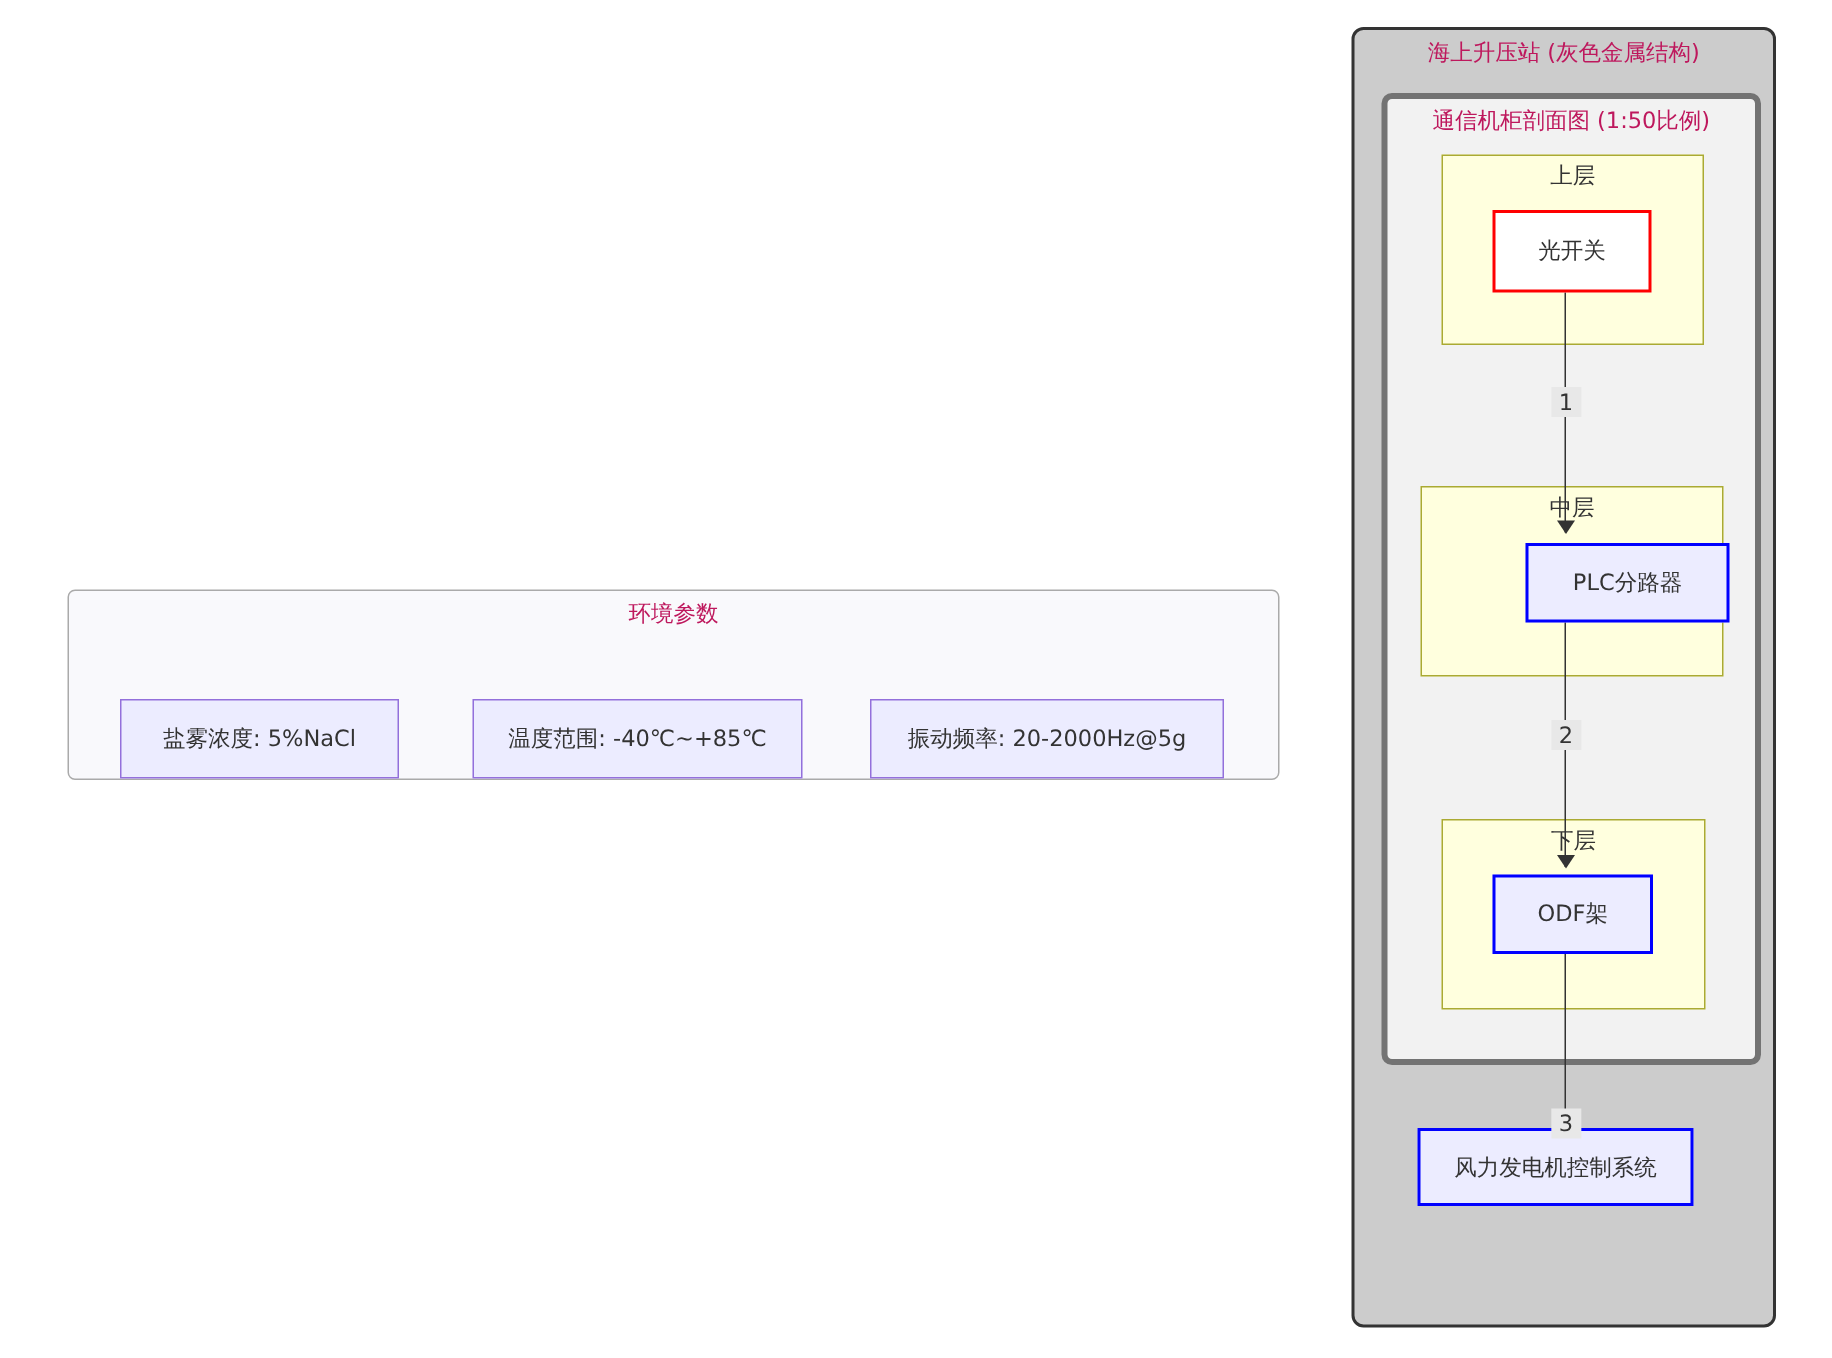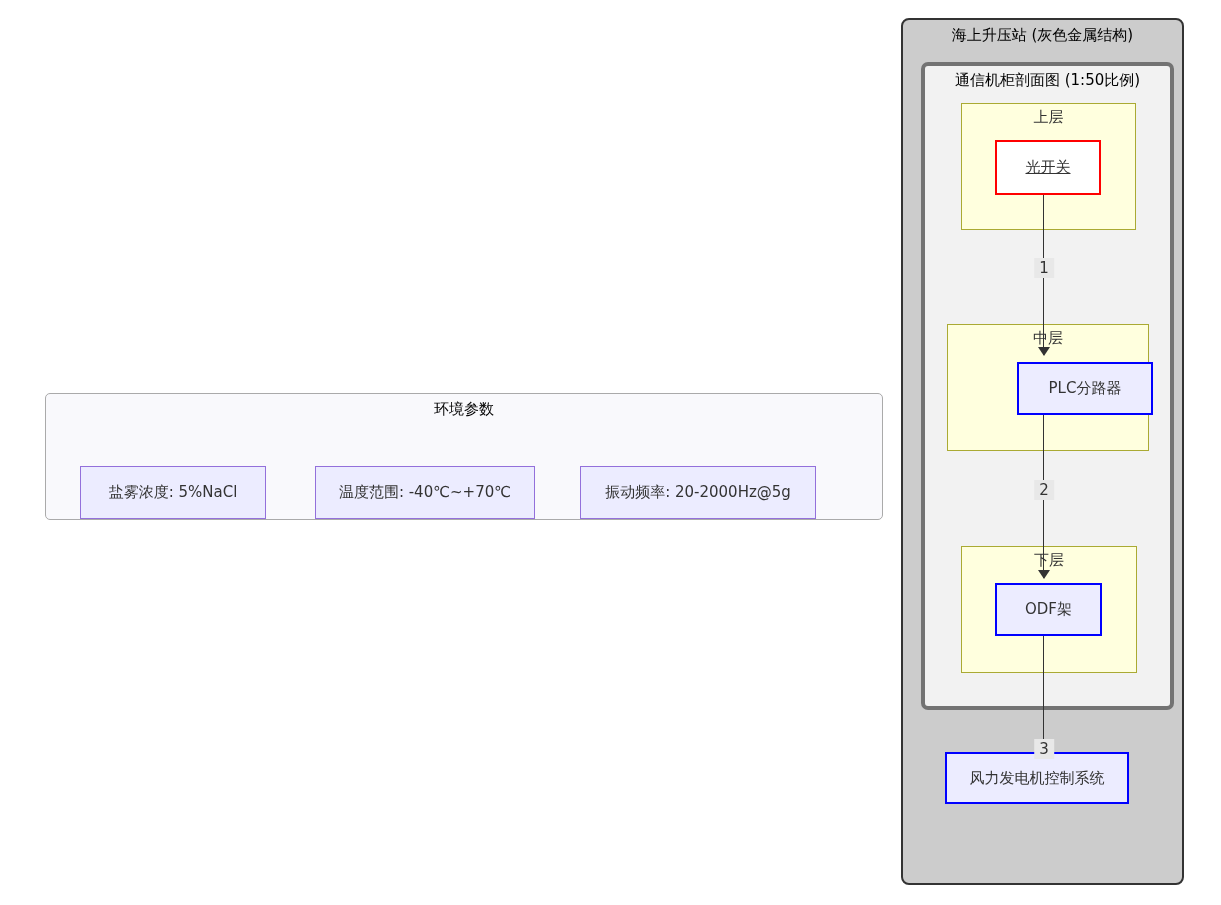--- a/index.html
+++ b/index.html
@@ -24,7 +24,7 @@
     right: 0;
     text-align: center;
     font-size: 15px;
-    color: #000000;
+    color: #be185d;
     white-space: nowrap;
   }
   

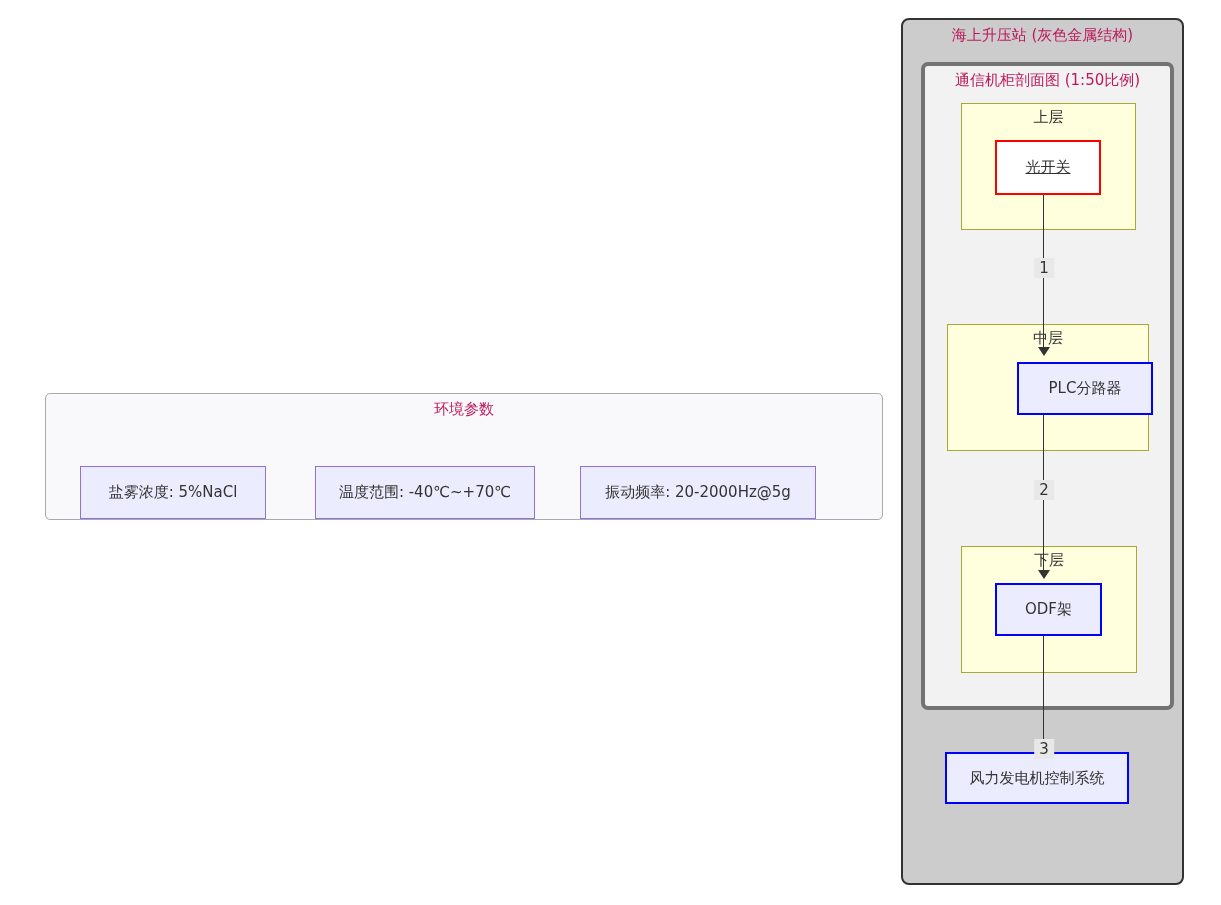--- a/index.html
+++ b/index.html
@@ -151,7 +151,7 @@
 
       <div class="layer-box" style="left:36px; top:37px; width:173px; height:125px;">
         <div class="layer-title">上层</div>
-        <div class="device-node node-red" style="left:33px; top:36px; width:106px; height:55px;text-decoration:underline;">光开关</div>
+        <div class="device-node node-red" style="left:33px; top:36px; width:106px; height:55px;">光开关</div>
       </div>
 
       <div class="layer-box" style="left:22px; top:258px; width:200px; height:125px;">

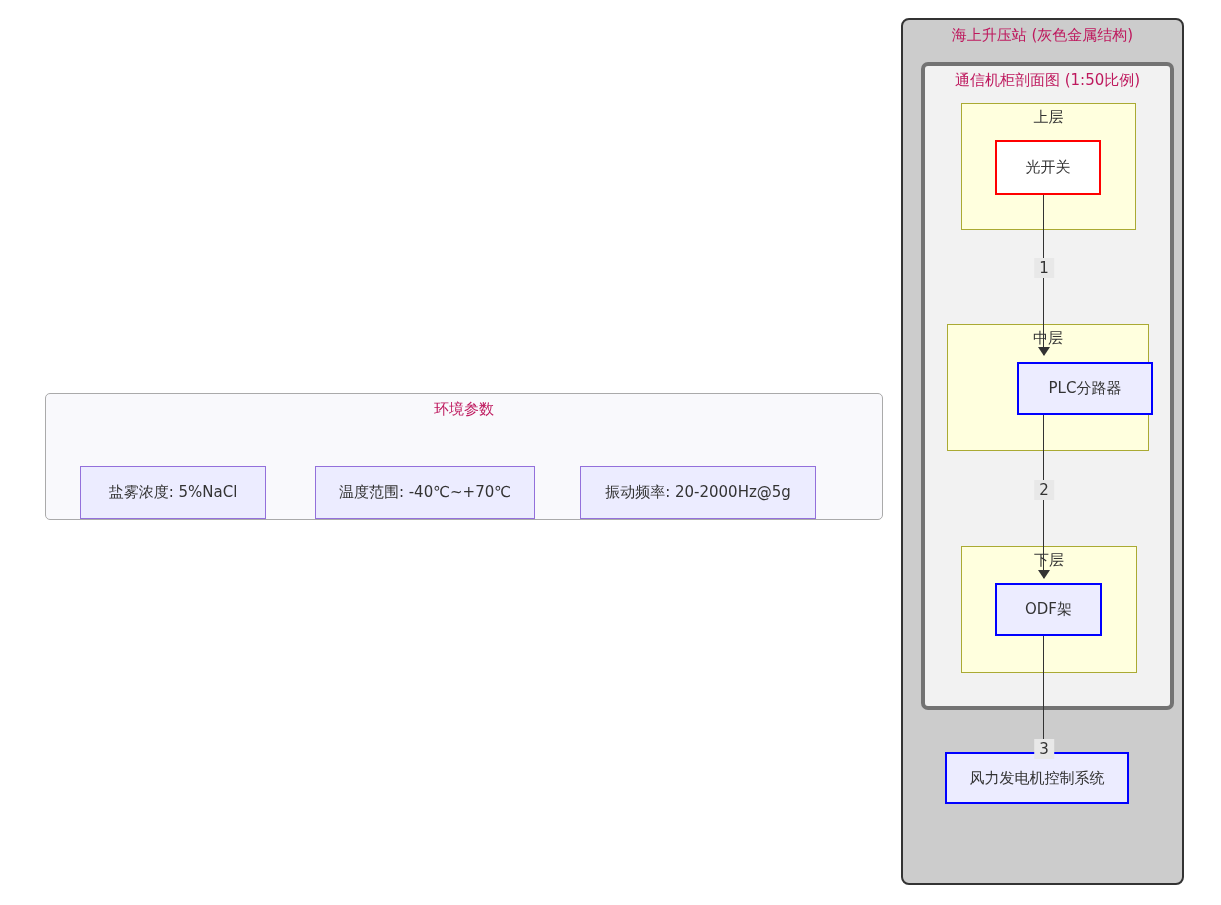--- a/index.html
+++ b/index.html
@@ -37,7 +37,6 @@
     background: #f9f9fc;
     border: 1px solid #aaaaaa;
     border-radius: 5px;
-    padding-left: 30px;
   }
   .env-node {
     position: absolute;

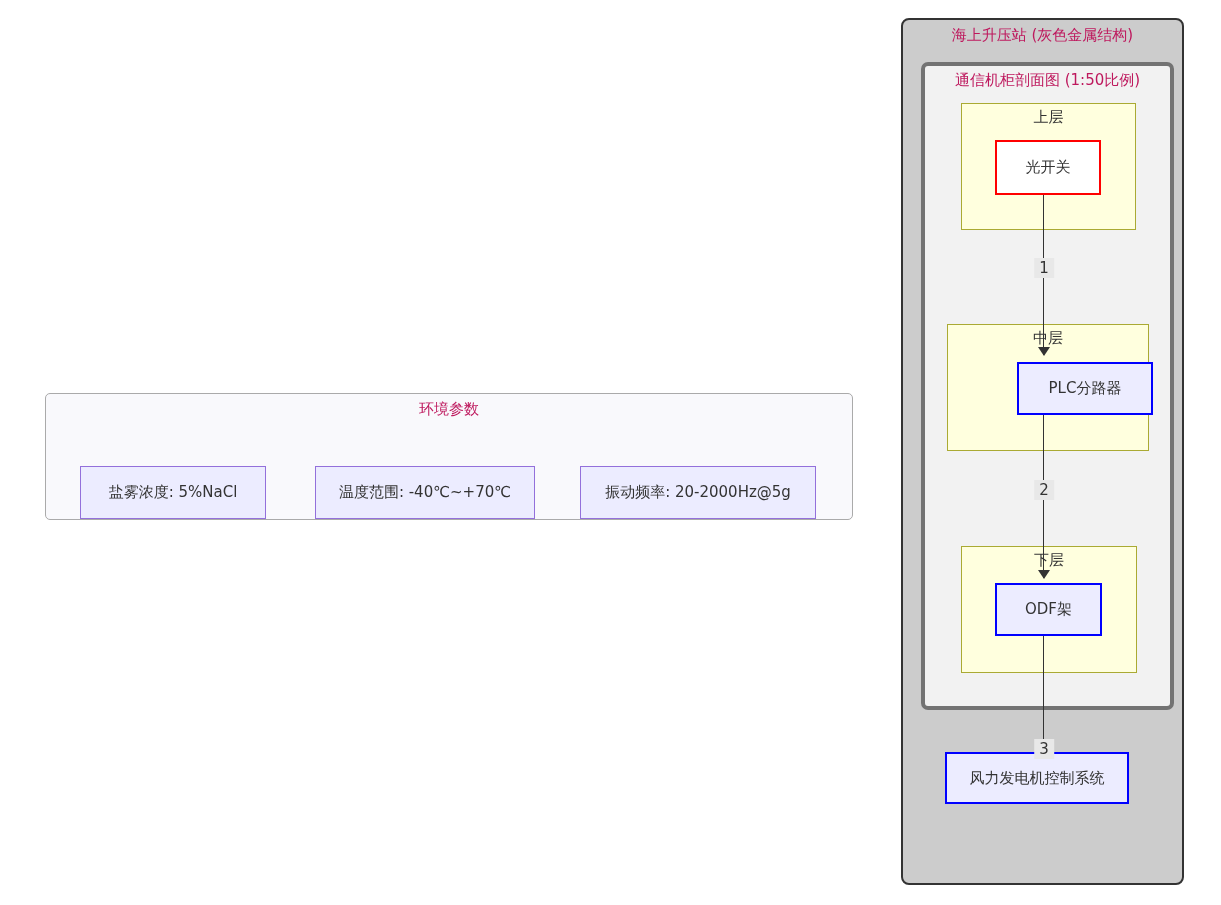--- a/index.html
+++ b/index.html
@@ -138,7 +138,7 @@
   <div class="env-group">
     <div class="group-title" style="top:6px;">环境参数</div>
     <div class="env-node" style="left:34px; width:184px;">盐雾浓度: 5%NaCl</div>
-    <div class="env-node" style="left:269px; width:218px;">温度范围: -40℃~+70℃</div>
+    <div class="env-node" style="left:269px; width:218px;">温度范围: -40℃~+85℃</div>
     <div class="env-node" style="left:534px; width:234px;">振动频率: 20-2000Hz@5g</div>
   </div>
 

